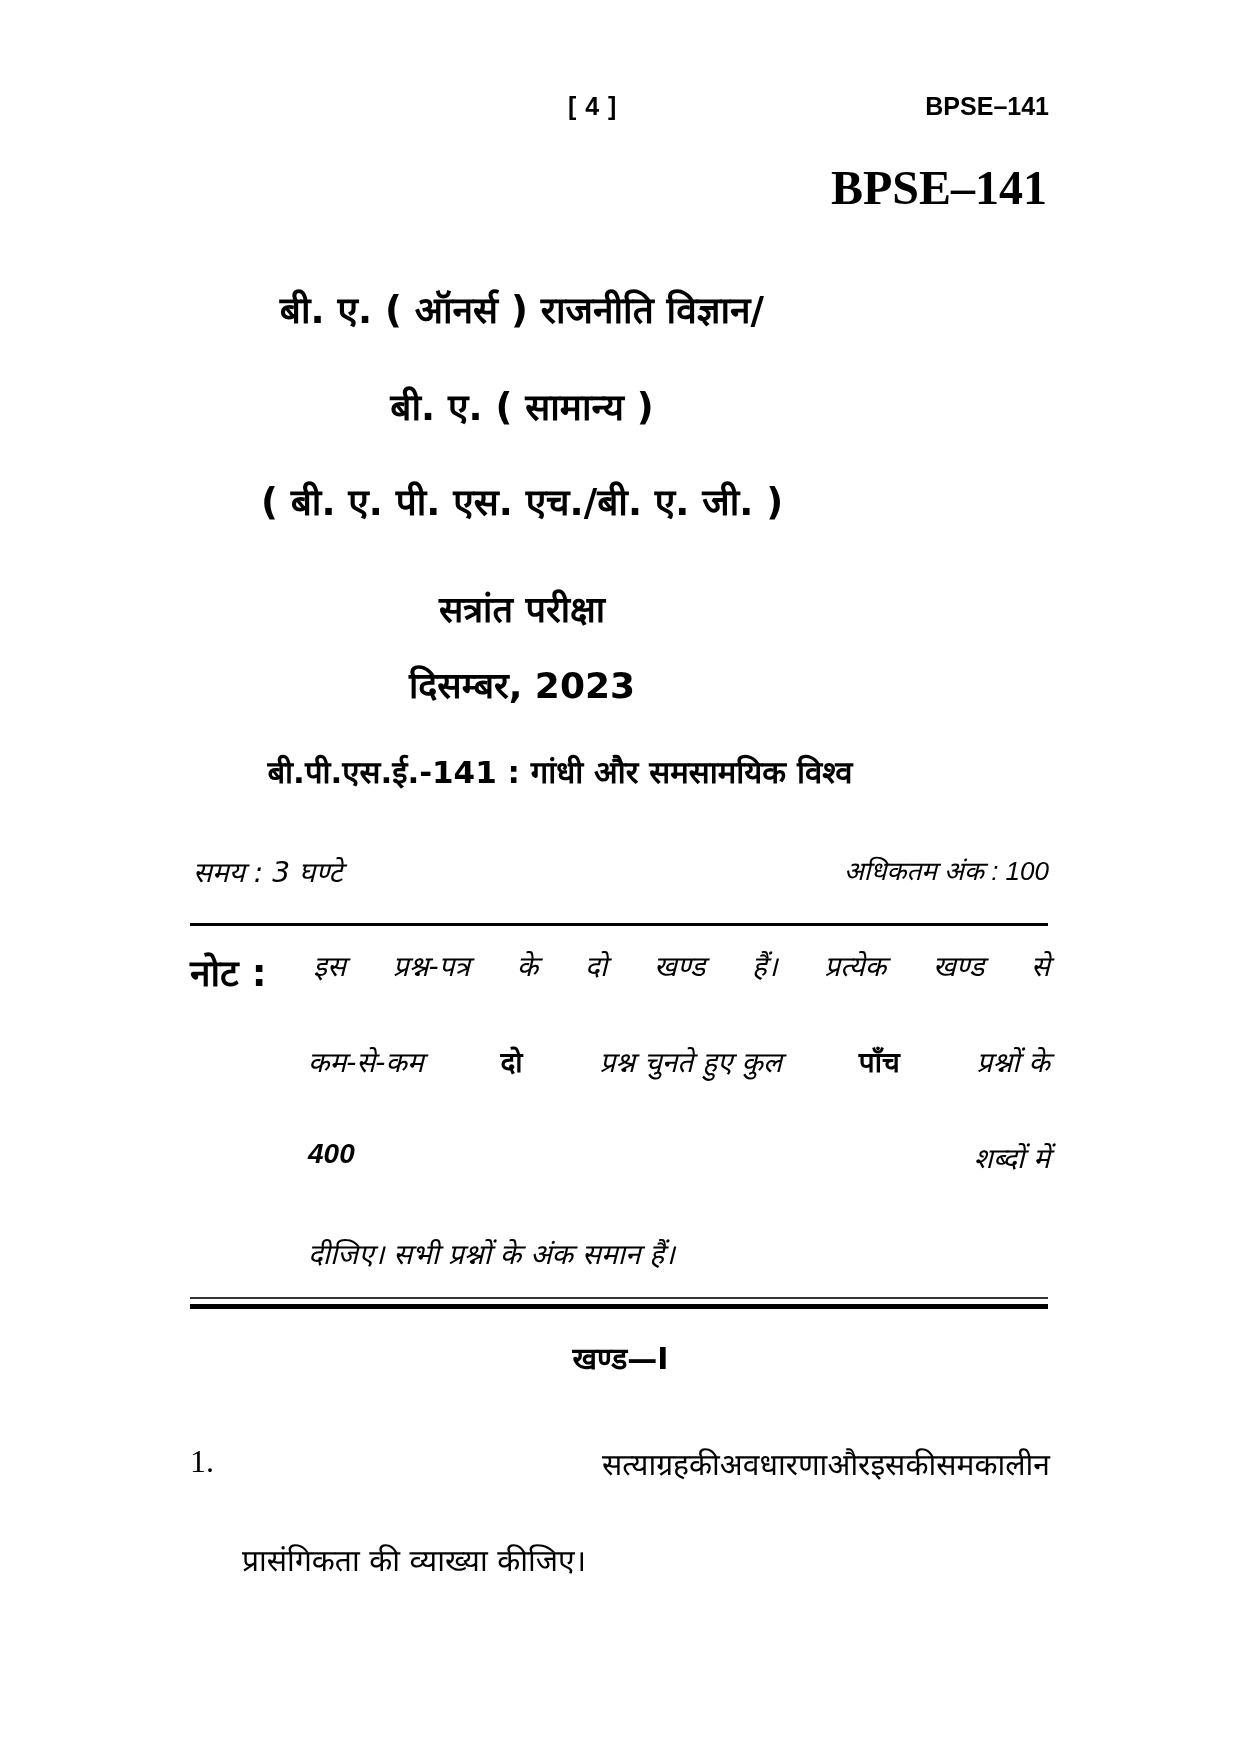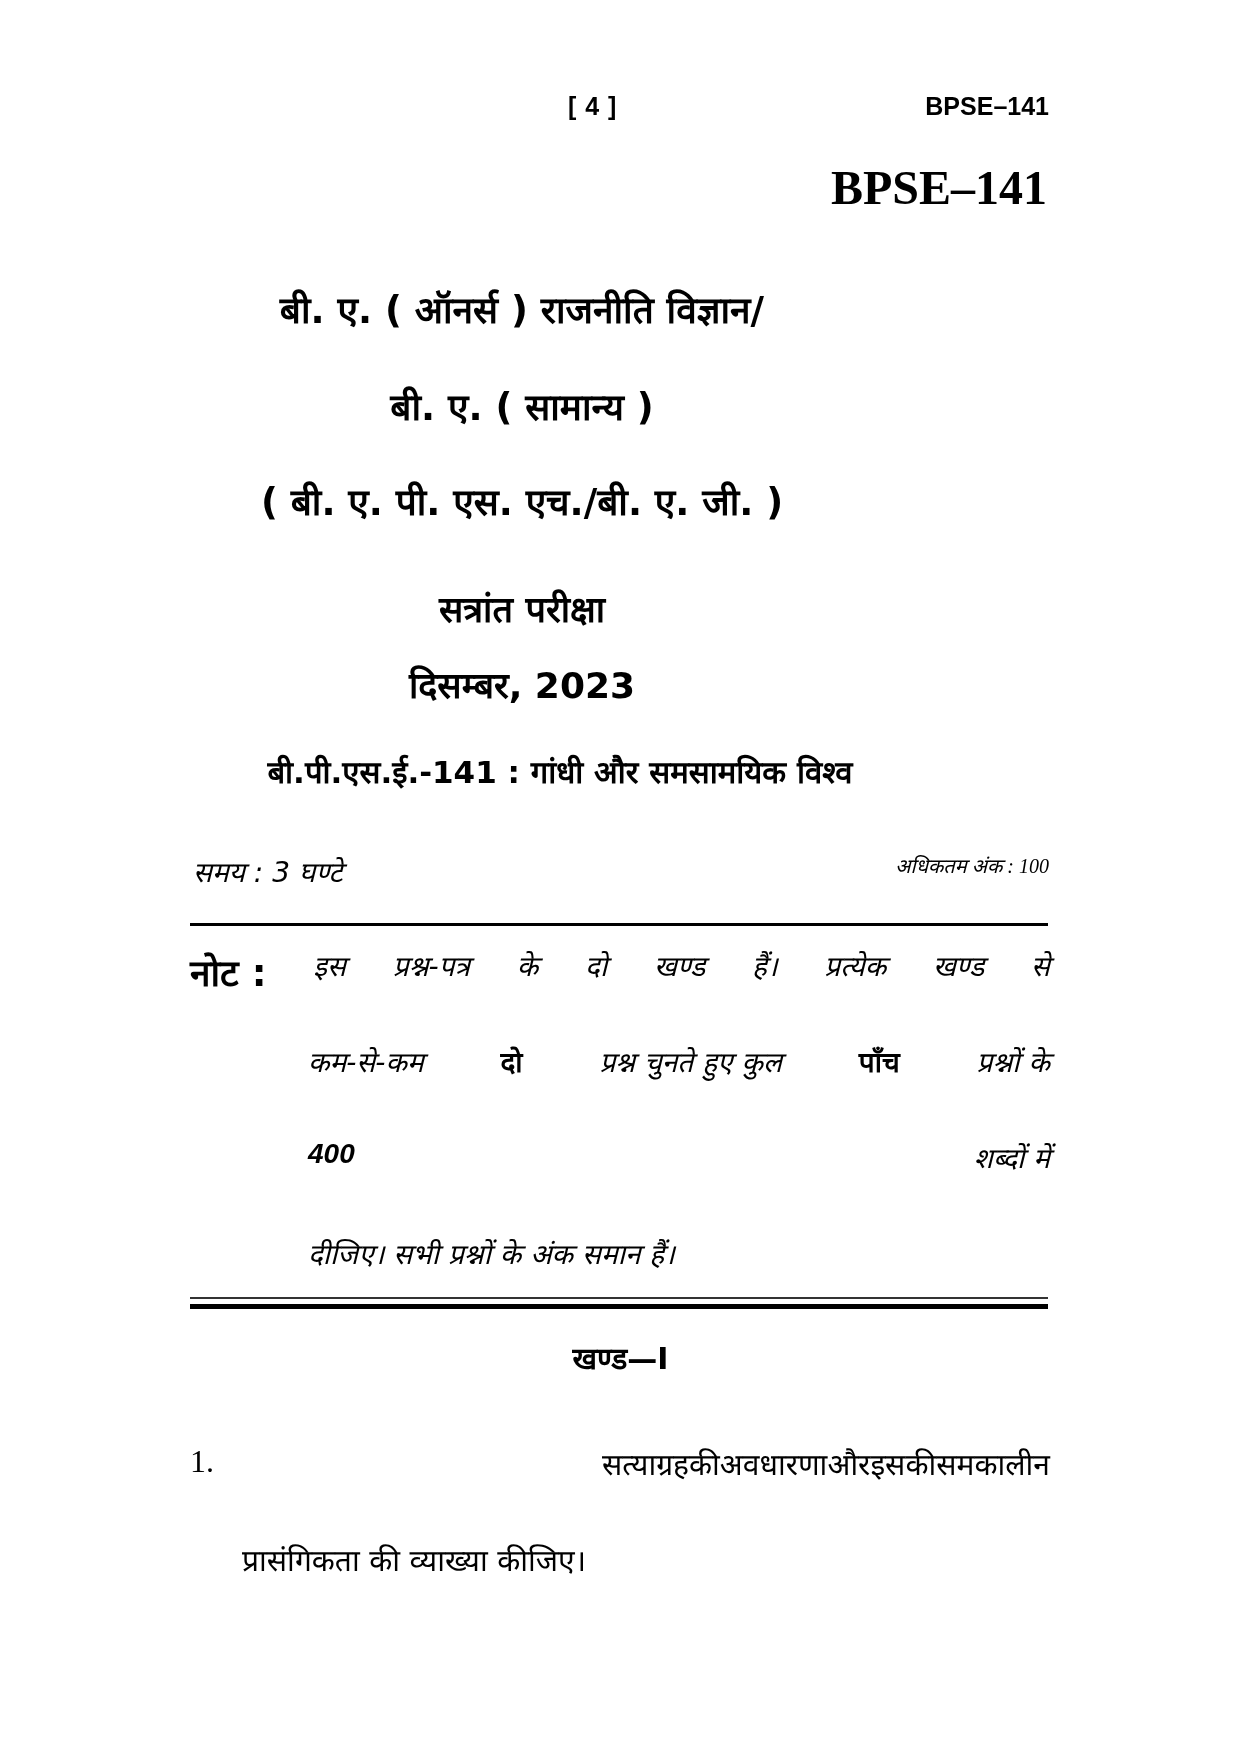--- a/index.html
+++ b/index.html
@@ -53,8 +53,8 @@
     }
     .meta-right {
       right: 192px; top: 852px;
-      font-family: Liberation Serif, serif;
-      font-style: italic; font-size: 20px;
+      font-family: Liberation Sans, sans-serif;
+      font-style: italic; font-size: 26px;
     }
     .rule-single {
       position: absolute;

